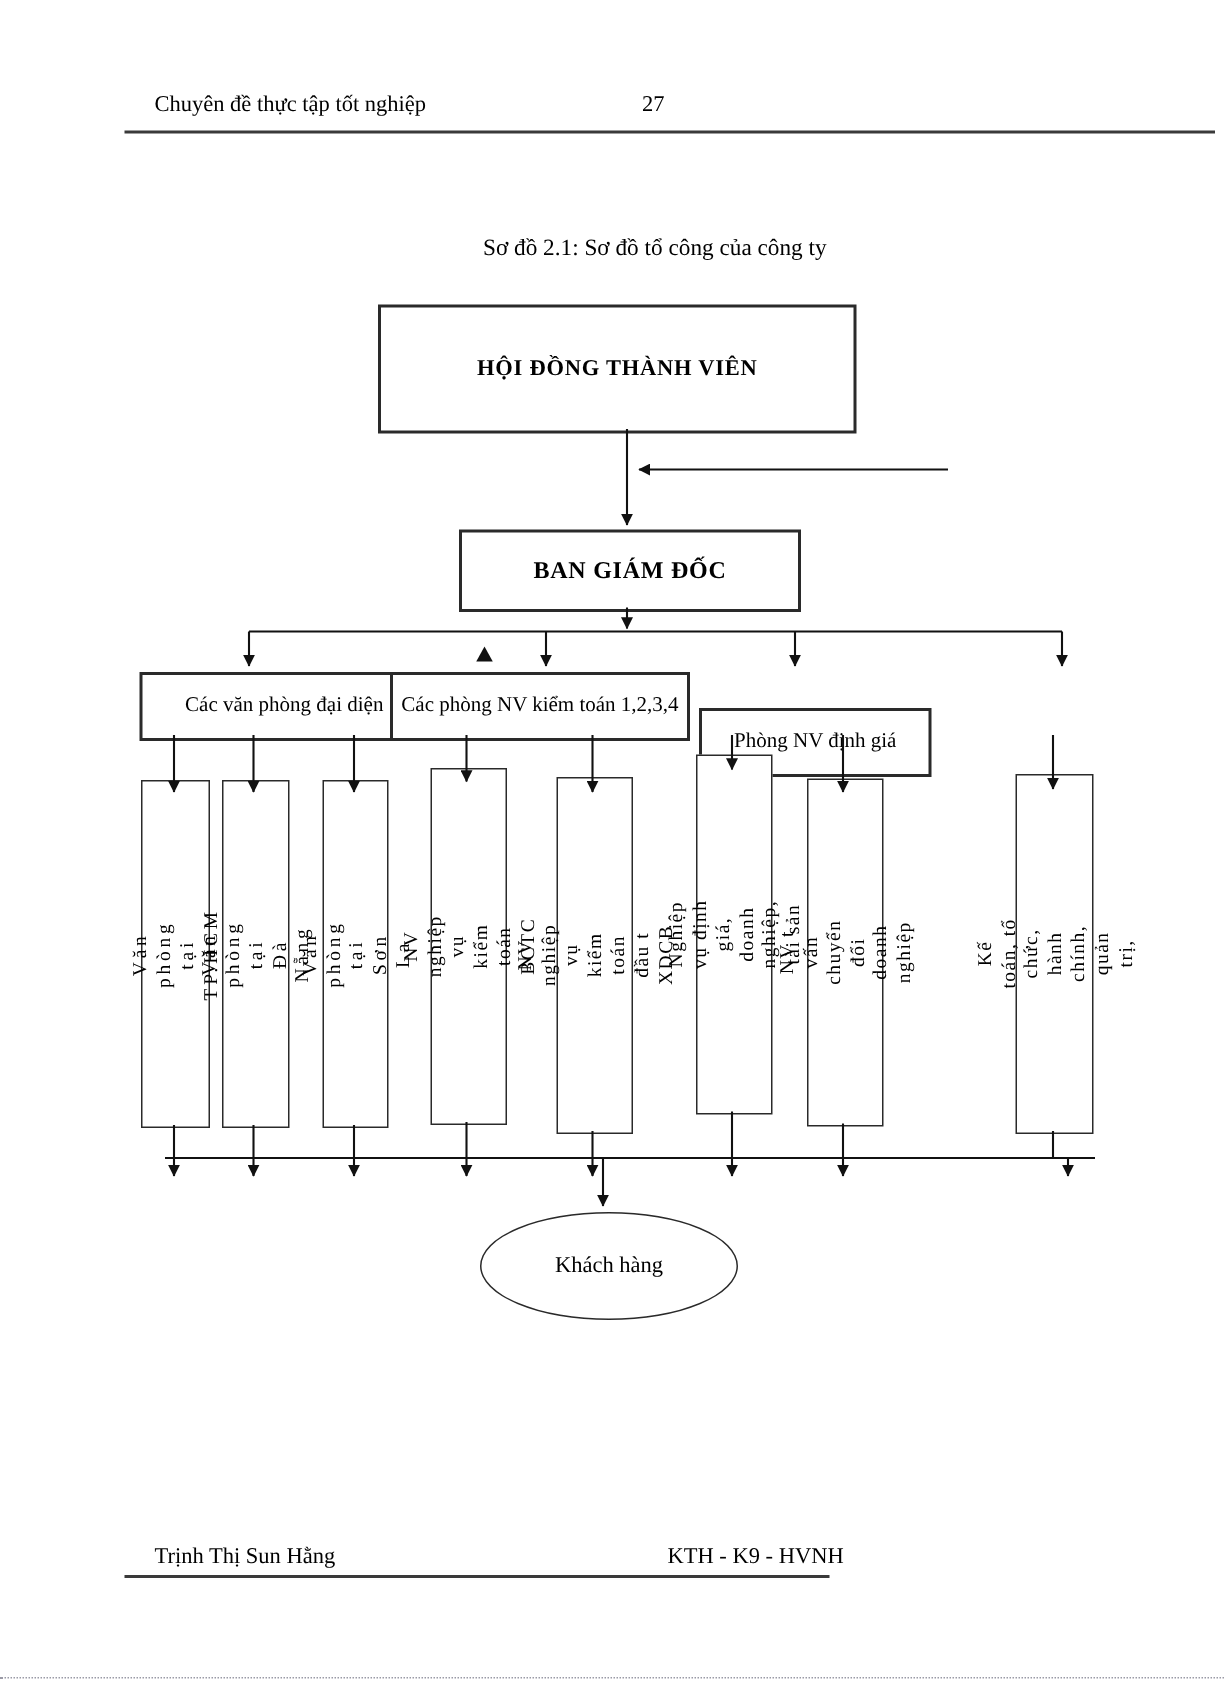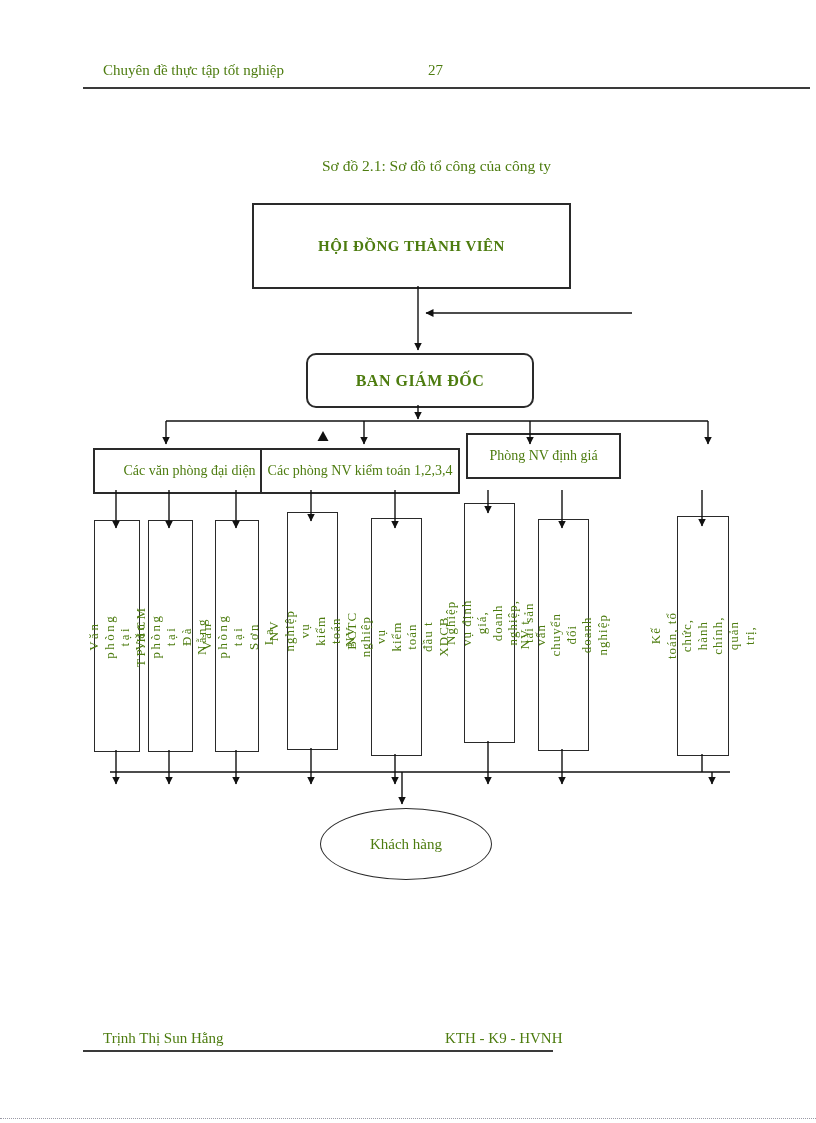--- a/index.html
+++ b/index.html
@@ -4,7 +4,7 @@
 <style>
   html,body{margin:0;padding:0;background:#fff;}
   .page{position:relative;width:816px;height:1123px;background:#fff;overflow:hidden;
-        font-family:"Liberation Serif",serif;color:#4d7c0f;}
+        font-family:"Liberation Serif",serif;color:#000000;}
   .rule{position:absolute;border-top:2px solid #3a3a3a;height:0;}
   .dotted-edge{position:absolute;border-top:1px dotted #9a9aa6;height:0;}
   .txt{position:absolute;white-space:pre;}

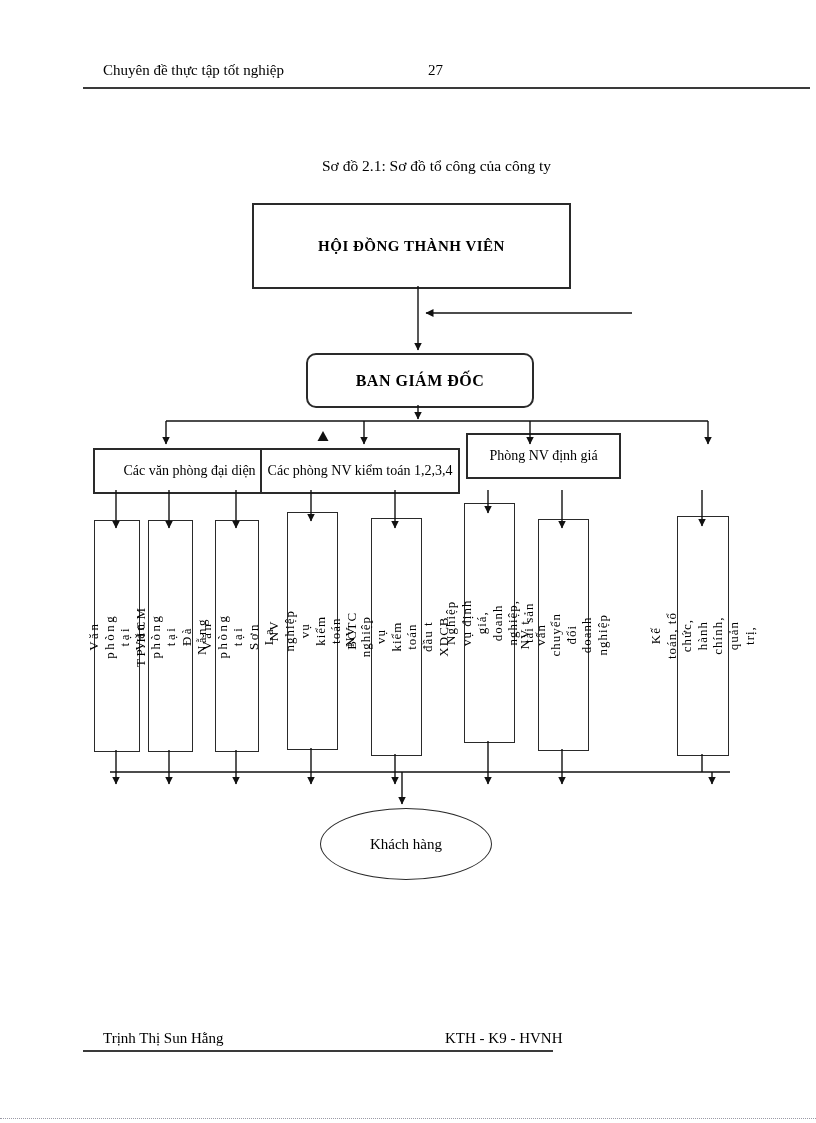--- a/index.html
+++ b/index.html
@@ -41,7 +41,7 @@
   </div>
 
 
-  <div class="bx" style="left:306px;top:353px;width:224px;height:51px;border-radius:10px;">
+  <div class="bx" style="left:306px;top:353px;width:224px;height:51px;">
     <span class="board-label">BAN GIÁM ĐỐC</span>
   </div>
 

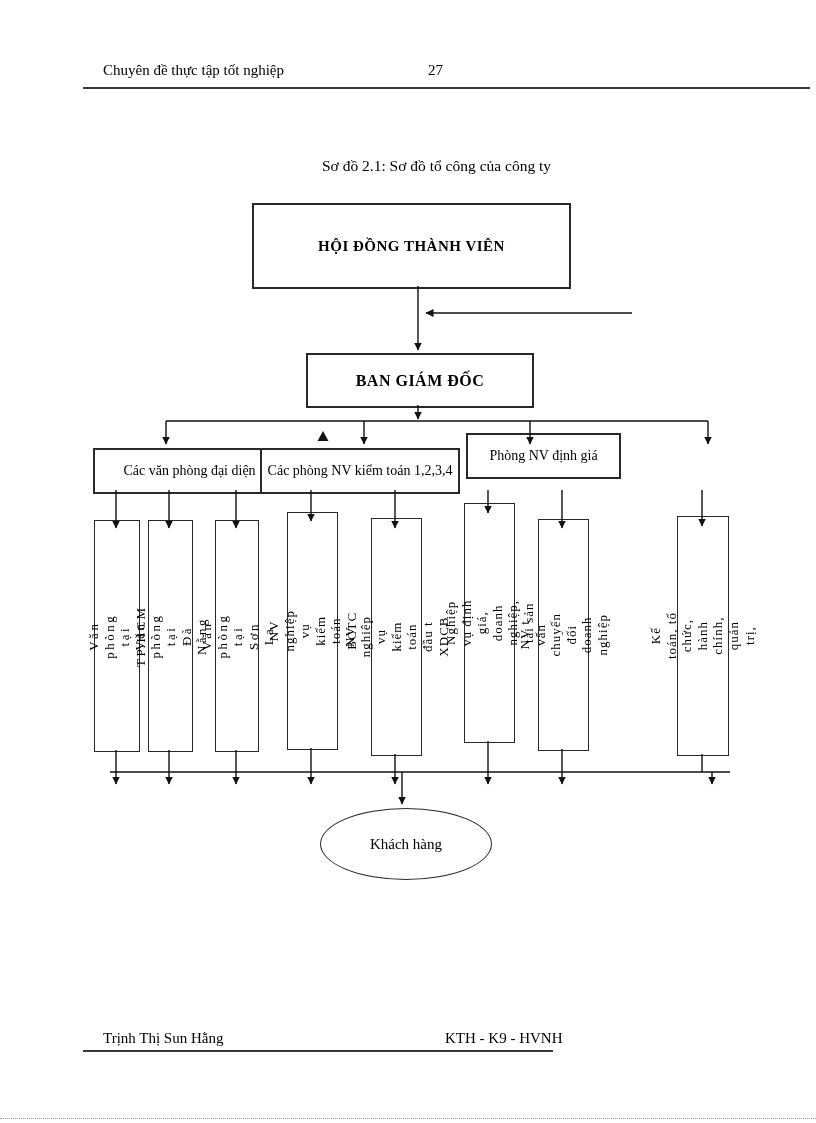--- a/index.html
+++ b/index.html
@@ -51,7 +51,7 @@
   <div class="bx" style="left:260px;top:448px;width:196px;height:42px;">
     <span class="dept-label">Các phòng NV kiểm toán 1,2,3,4</span>
   </div>
-  <div class="bx" style="left:466px;top:433px;width:151px;height:42px;">
+  <div class="bx" style="left:466px;top:472px;width:151px;height:42px;">
     <span class="dept-label">Phòng NV định giá</span>
   </div>
 

